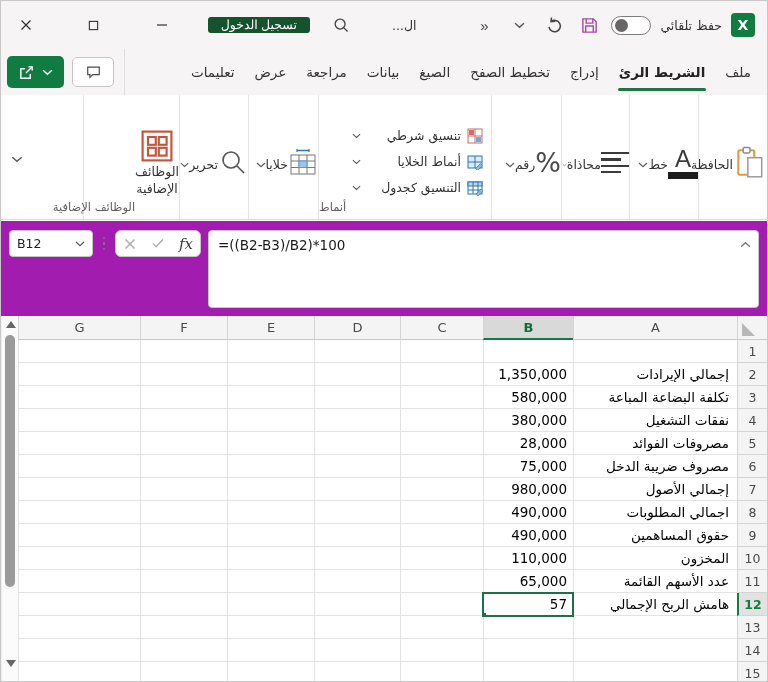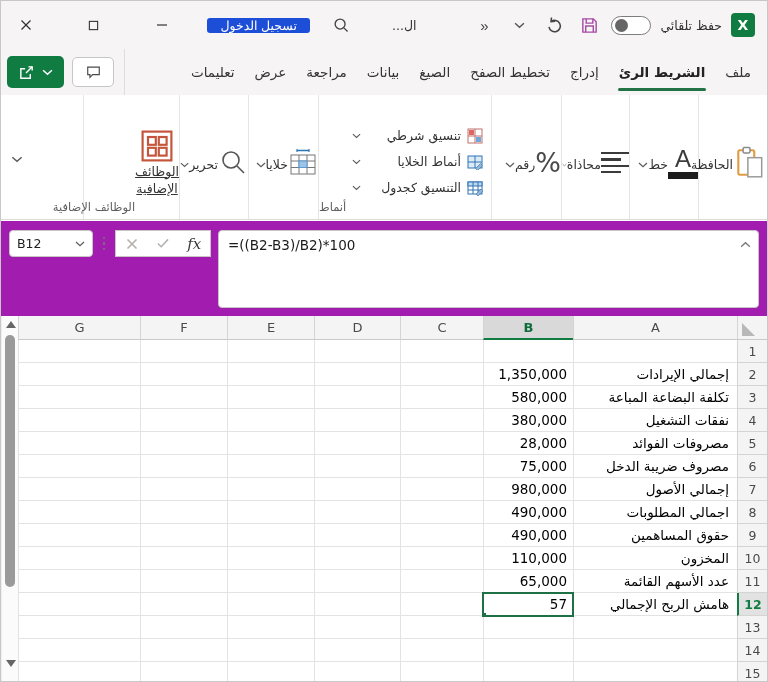--- a/index.html
+++ b/index.html
@@ -16,7 +16,7 @@
   .tb-btn { background:none; border:none; display:flex; align-items:center; justify-content:center; width:26px; height:26px; cursor:pointer; flex:0 0 auto; }
   .guillemet { font-size:15px; color:#444; }
   .doc-title { font-size:12.5px; color:#333; margin-inline-start:46px; white-space:nowrap; }
-  .signin { background:#1d4ed8; color:#fff; border:none; font-size:12.5px; padding:0 13px; border-radius:3px; cursor:pointer; font-family:Liberation Sans, sans-serif; white-space:nowrap; }
+  .signin { background:#14532d; color:#fff; border:none; font-size:12.5px; padding:0 13px; border-radius:3px; cursor:pointer; font-family:Liberation Serif, serif; white-space:nowrap; }
   .win-ctl { background:none; border:none; width:30px; height:30px; display:flex; align-items:center; justify-content:center; cursor:pointer; }
   .sp-a { width:30px; } .sp-flex { flex:1; } .sp-b { width:18px; } .sp-c { width:24px; }
 

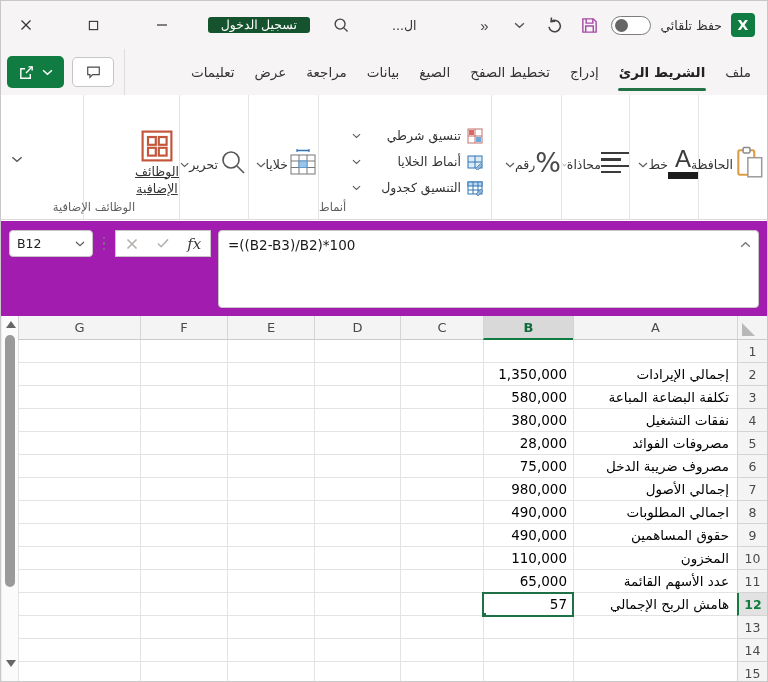--- a/index.html
+++ b/index.html
@@ -50,7 +50,7 @@
   .stylerow .lbl { flex:1; text-align:right; white-space:nowrap; }
   .grouplabel { margin-top:auto; font-size:11.5px; color:#5f5d5b; padding-bottom:5px; white-space:nowrap; }
   .bigbtn { display:flex; flex-direction:column; align-items:center; background:none; border:none; font-family:inherit; cursor:pointer; }
-  .bigbtn .l { font-size:12.5px; color:#333; line-height:1.35;text-decoration:underline; }
+  .bigbtn .l { font-size:12.5px; color:#333; line-height:1.35; }
   .collapse-btn { background:none; border:none; cursor:pointer; padding:4px 10px; }
 
   

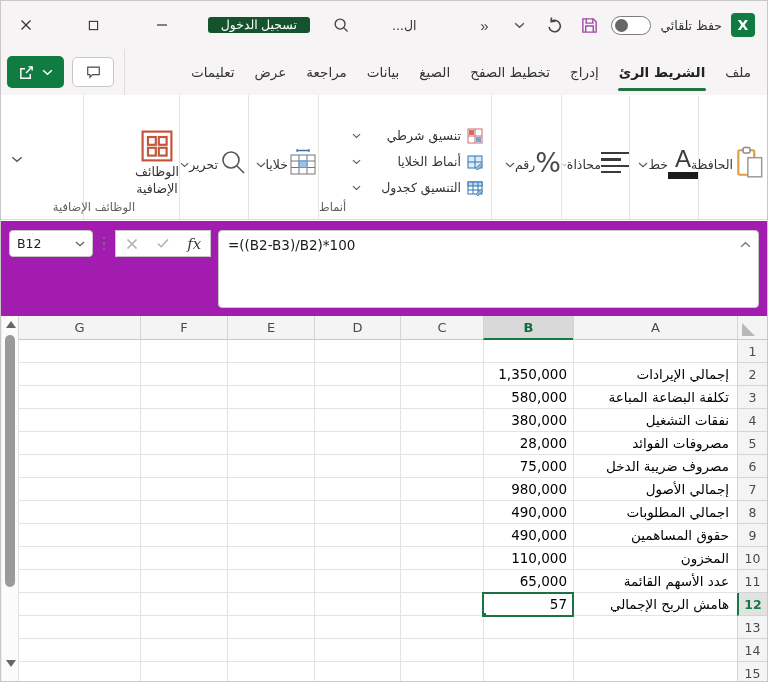--- a/index.html
+++ b/index.html
@@ -59,7 +59,7 @@
   .namebox .nb-text { flex:1; font-size:12.5px; color:#222; text-align:left; direction:ltr; }
   .dots { width:8px; height:27px; display:flex; flex-direction:column; align-items:center; justify-content:center; gap:3px; }
   .dots i { width:2.5px; height:2.5px; border-radius:50%; background:#777; display:block; }
-  .fbtns { width:96px; height:27px; background:#fff; border:1px solid #c8c6c4; border-radius:0; display:flex; align-items:center; justify-content:space-around; }
+  .fbtns { width:86px; height:27px; background:#fff; border:1px solid #c8c6c4; border-radius:6px; display:flex; align-items:center; justify-content:space-around; }
   .fbtn { background:none; border:none; display:flex; align-items:center; justify-content:center; width:24px; height:24px; cursor:pointer; }
   .fx { font-style:italic; font-family:"DejaVu Serif","Liberation Serif",serif; font-size:15px; color:#3b3b3b; }
   .finput { flex:1; height:78px; background:#fff; border:1px solid #c8c6c4; border-radius:4px; position:relative; padding:4px 26px 4px 9px; }

